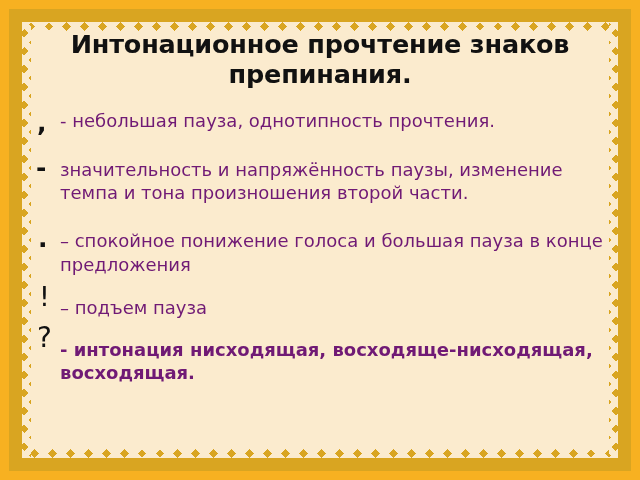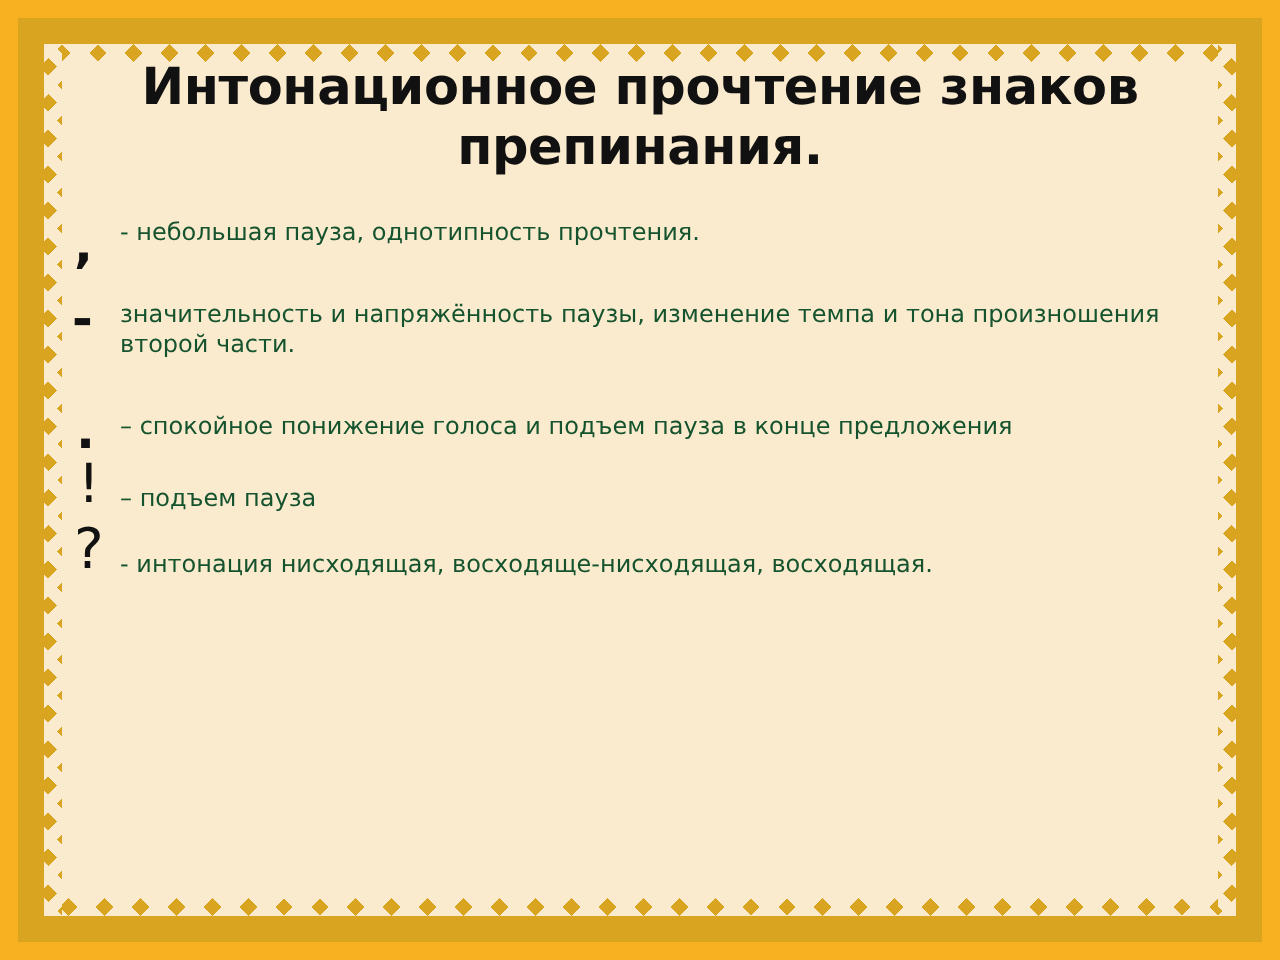--- a/index.html
+++ b/index.html
@@ -145,9 +145,9 @@
 
   .bullet-text {
     display: block;
-    font-size: 12px;
+    font-size: 18px;
     line-height: 1.30;
-    color: #14532d;
+    color: #701a75;
     white-space: pre-line;
   }
 

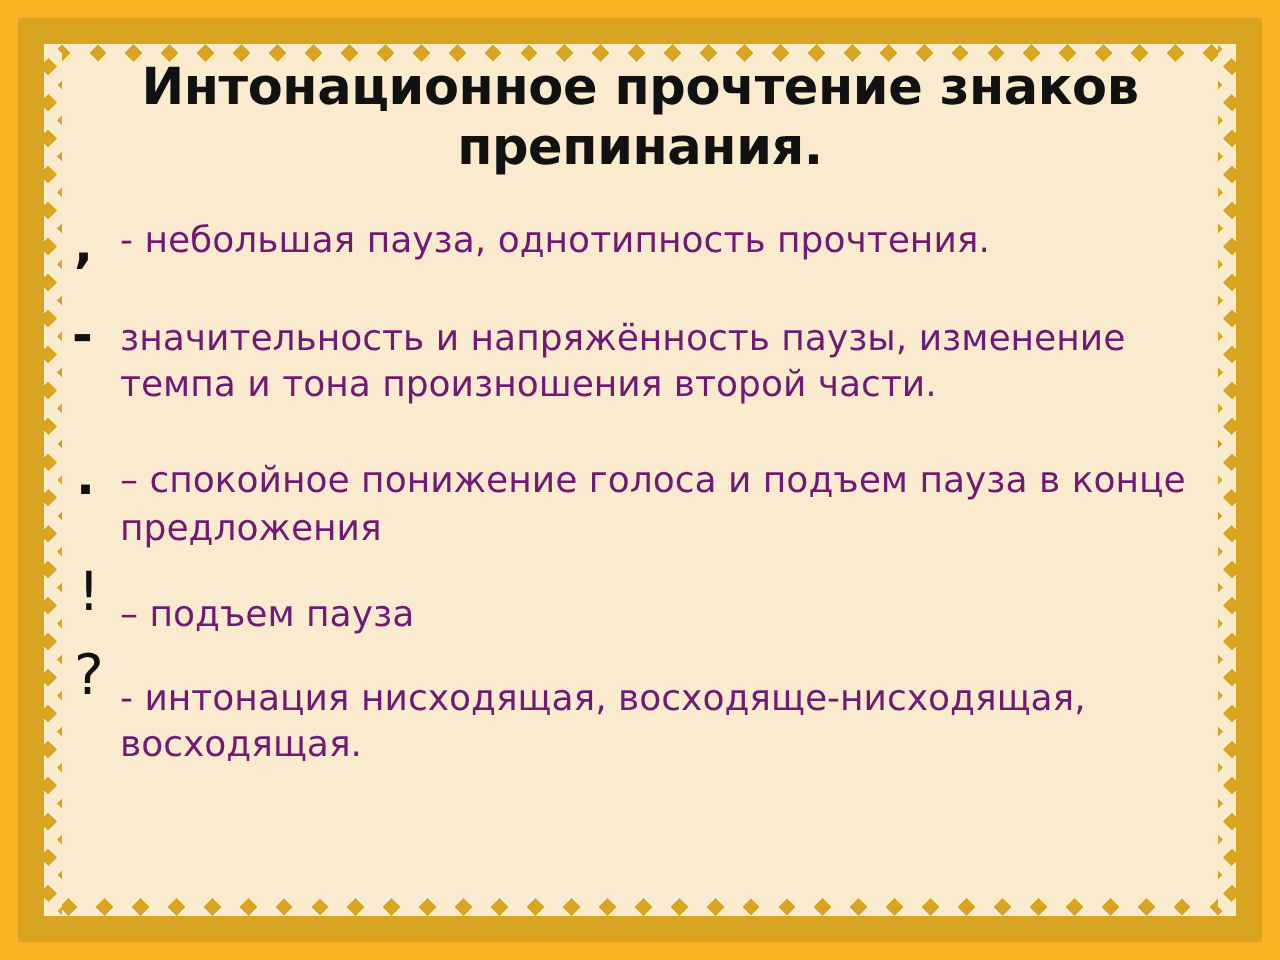--- a/index.html
+++ b/index.html
@@ -201,7 +201,7 @@
 
       <li class="bullet-item item-period">
         <span class="bullet-marker">.</span>
-        <span class="bullet-text">– спокойное понижение голоса и подъем пауза в конце предложения</span>
+        <span class="bullet-text">– спокойное понижение голоса и большая пауза в конце предложения</span>
       </li>
 
       <li class="bullet-item item-exclaim">

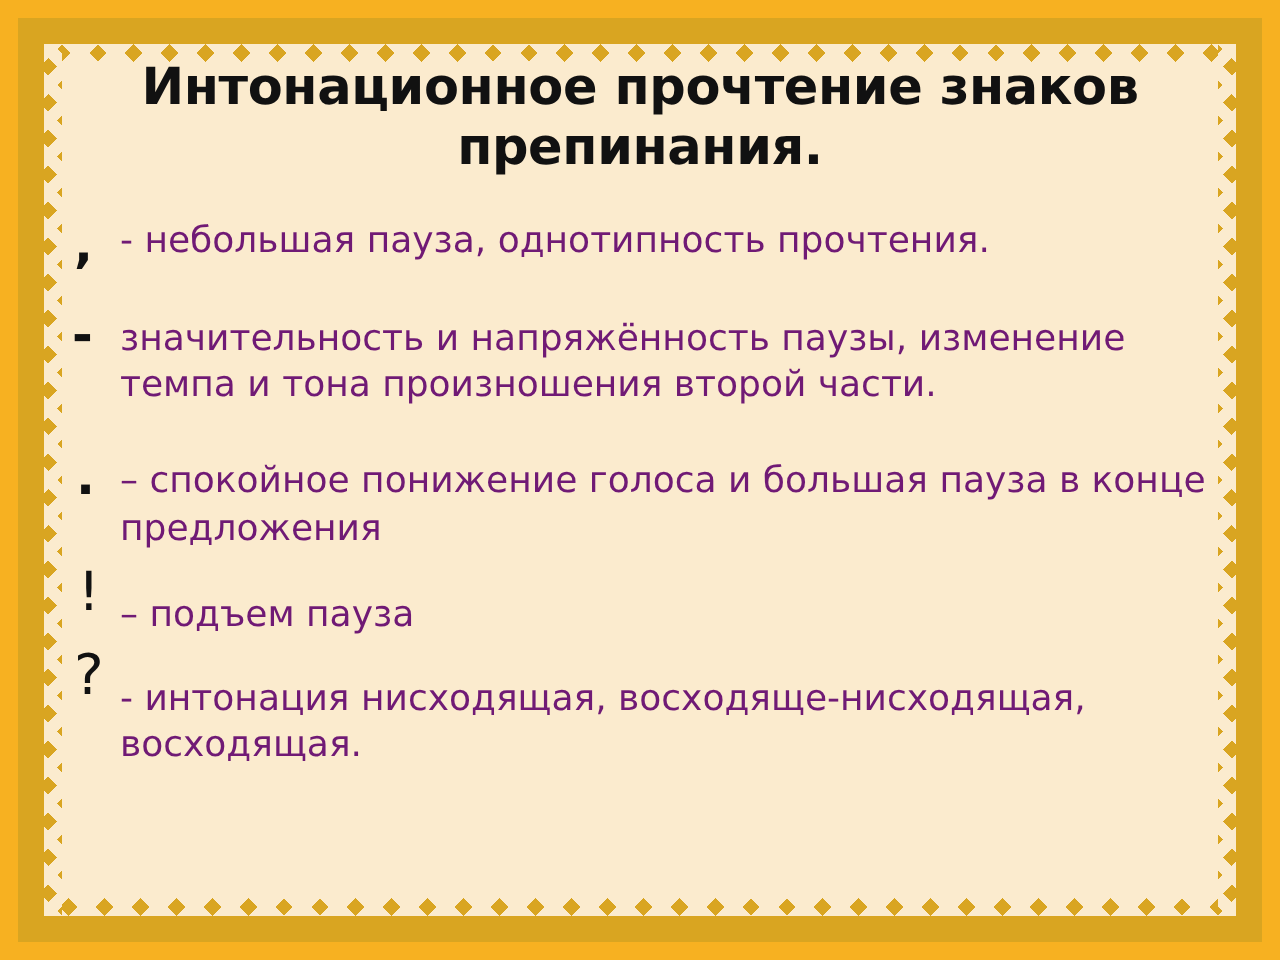--- a/index.html
+++ b/index.html
@@ -168,7 +168,7 @@
   .item-question .bullet-marker{ font-size: 28px; top: -14px; left: 1px; font-weight: normal; }
 
   
-  .item-question .bullet-text { position: relative; z-index: 5; }
+  .item-question .bullet-text { position: relative; z-index: 5; font-weight: bold; }
 </style>
 </head>
 <body>

